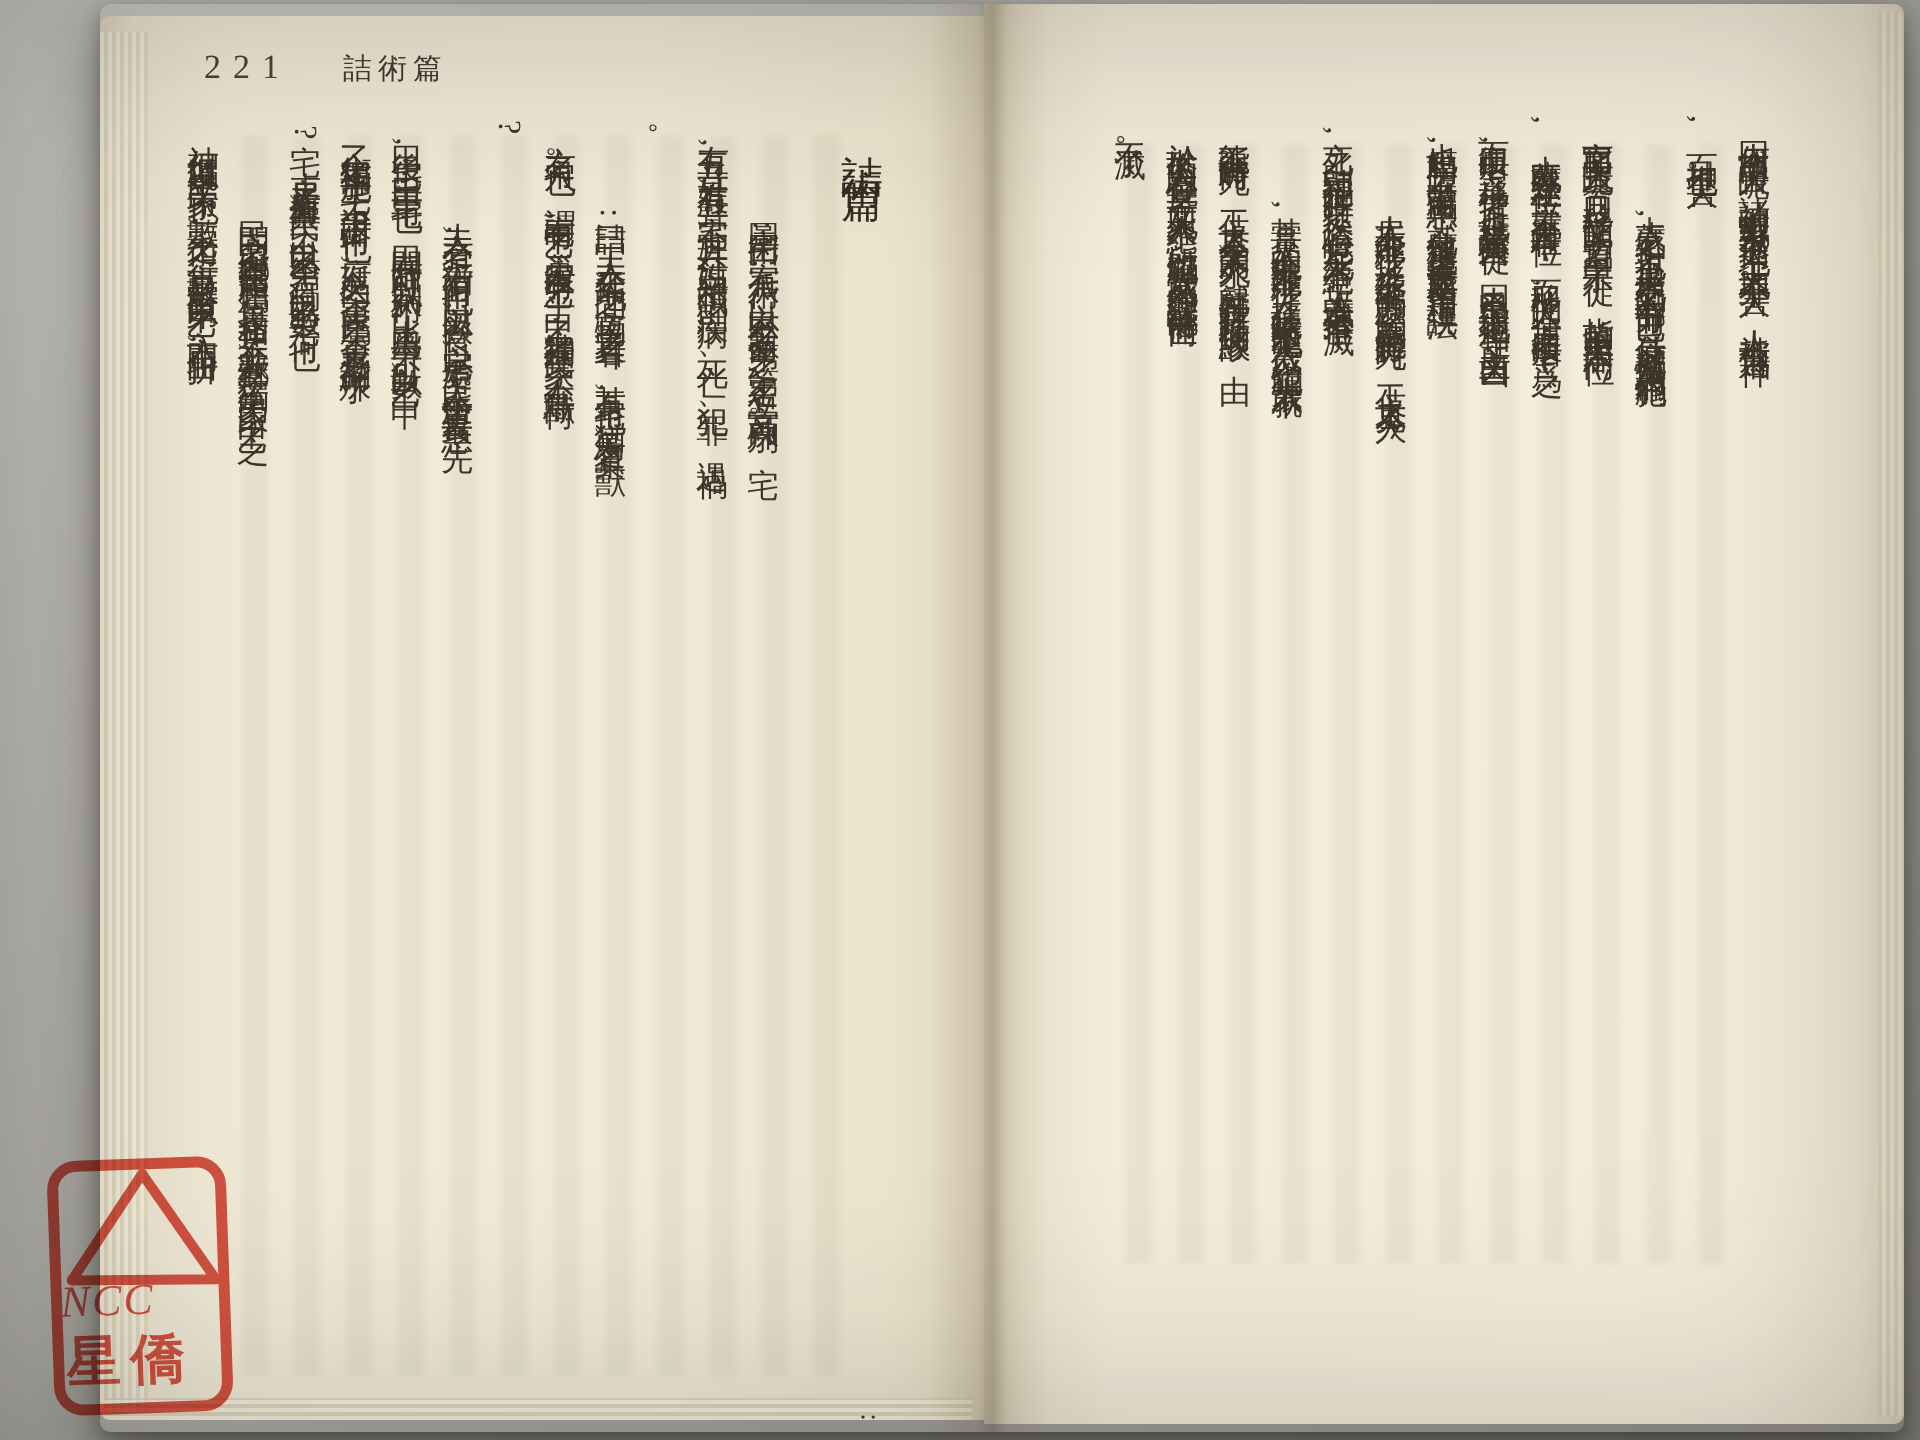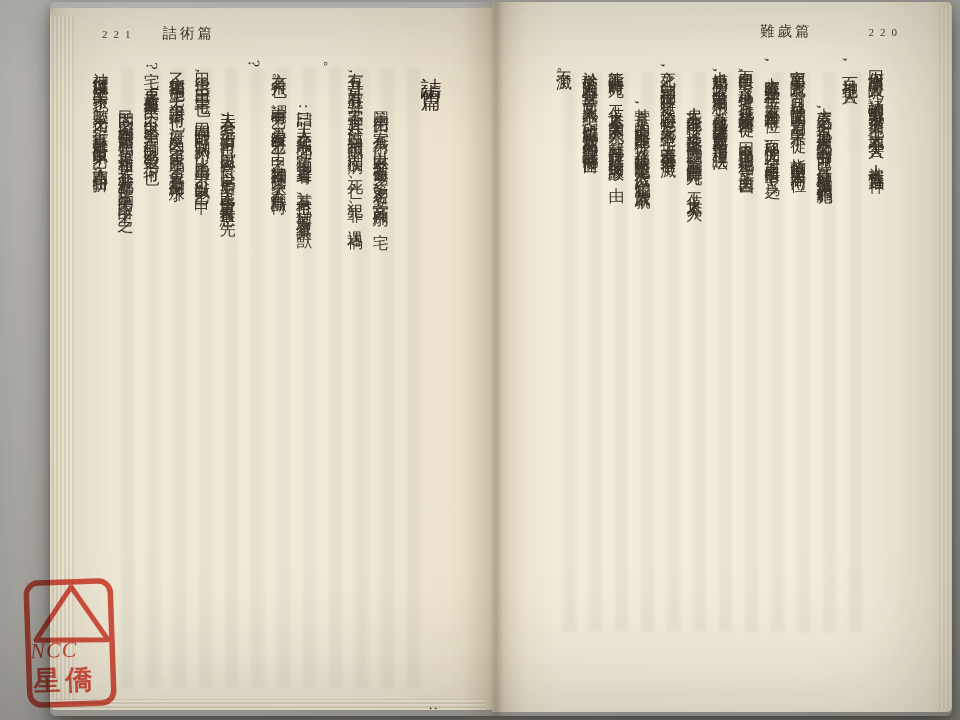--- a/index.html
+++ b/index.html
@@ -28,7 +28,7 @@
   .bleed-l{left:70px;top:60px;width:300px;height:620px;}
   .bleed-r{left:70px;top:70px;width:300px;height:560px;}
   .header{position:absolute;color:#4a4136;white-space:nowrap;}
-  .hdr-num{font-size:11px;letter-spacing:6px;color:#4a4136;}
+  .hdr-num{font-size:17px;letter-spacing:6px;color:#4a4136;}
   .hdr-title{font-size:14.5px;letter-spacing:3px;color:#443b30;}
   .vtext{position:absolute;writing-mode:vertical-rl;text-orientation:mixed;
     color:#3d352a;white-space:nowrap;}

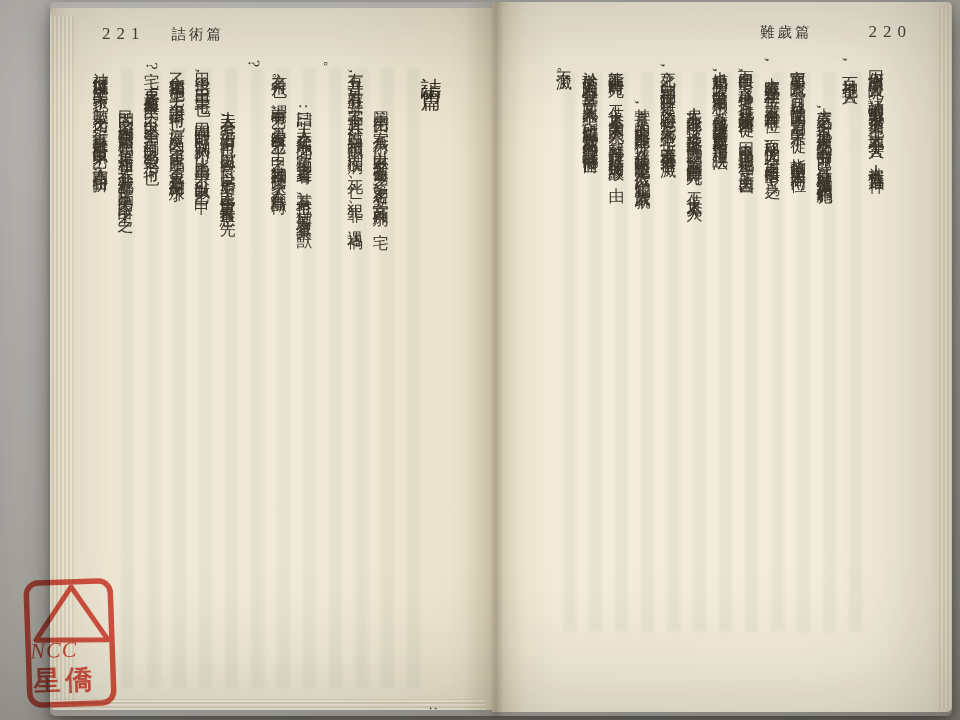--- a/index.html
+++ b/index.html
@@ -81,10 +81,6 @@
     <div class="page page-right">
       <div class="edge-right"></div>
       <div class="bleed bleed-r"></div>
-      <div class="header" style="left:268px;top:20px;">
-        <span class="hdr-title">難歲篇</span>
-        <span class="hdr-num" style="margin-left:52px;">220</span>
-      </div>
       <div class="vtext text-right">
         <div class="col">因何故而害人呢?諸神的威力都大不過天地,天地并不害人。人被稱爲百神</div>
         <div class="col">,百神也不害人。</div>

